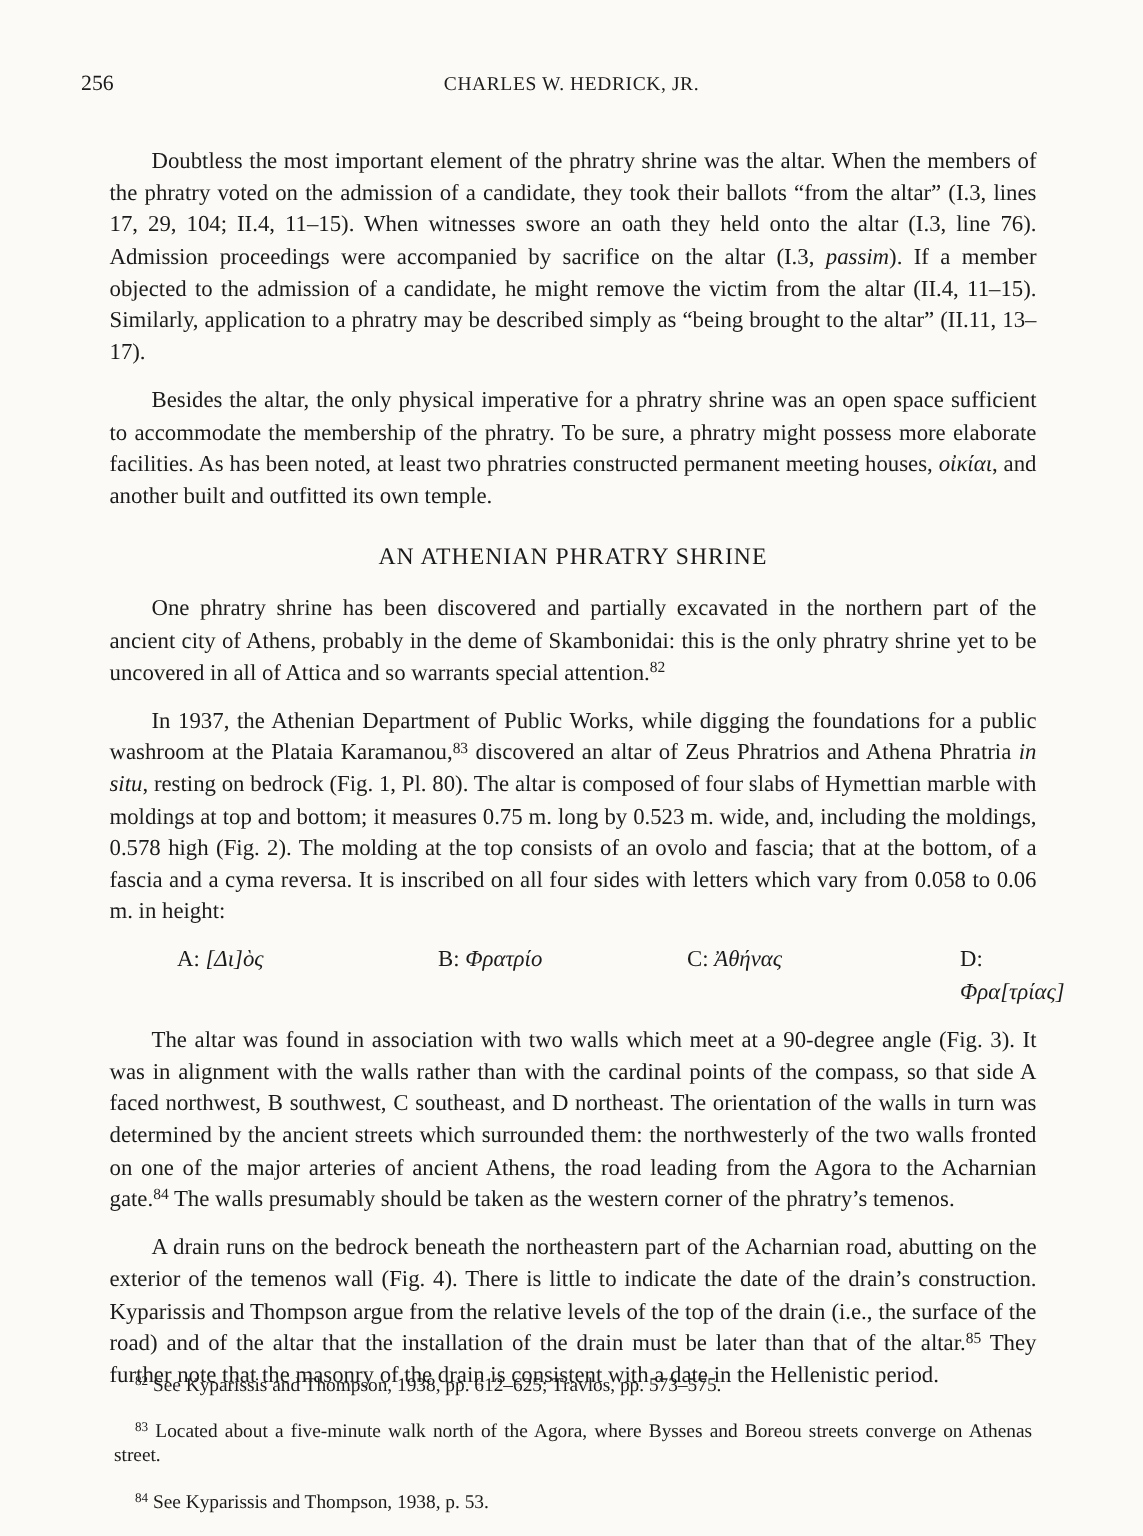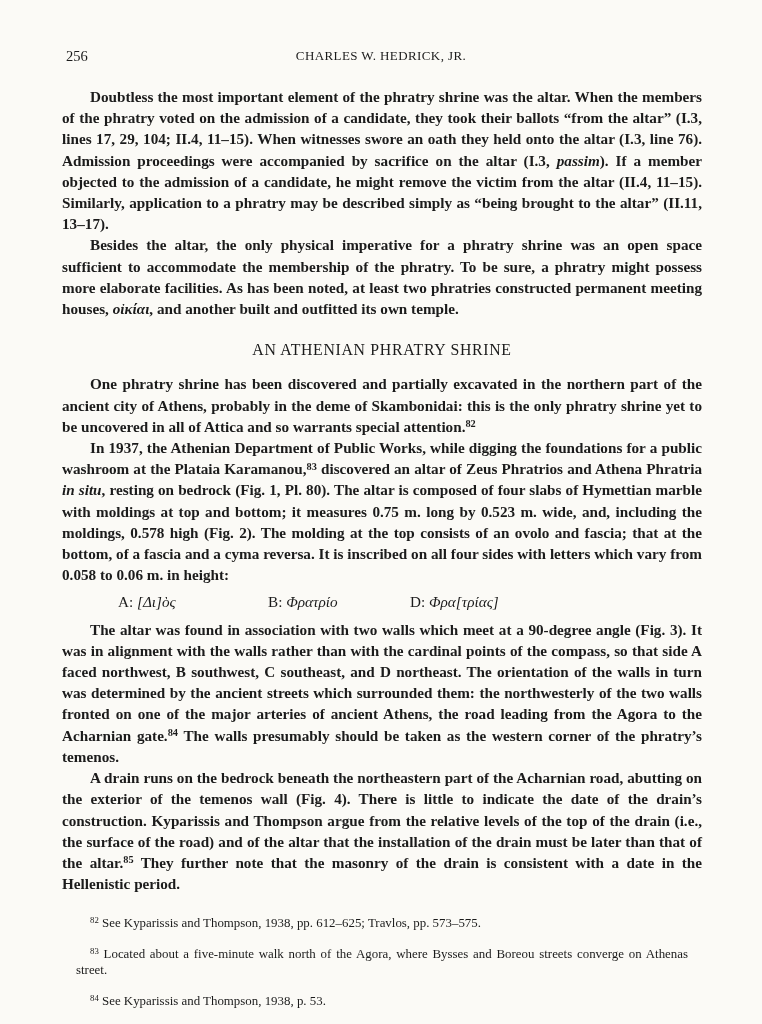--- a/index.html
+++ b/index.html
@@ -15,7 +15,7 @@
   .page { position: absolute; inset: 0; }
 
   .pagenum {
-    position: absolute; left: 66px; top: 48px;
+    position: absolute; left: 54px; top: 48px;
     font-size: 14.5px;
   }
   .runhead {

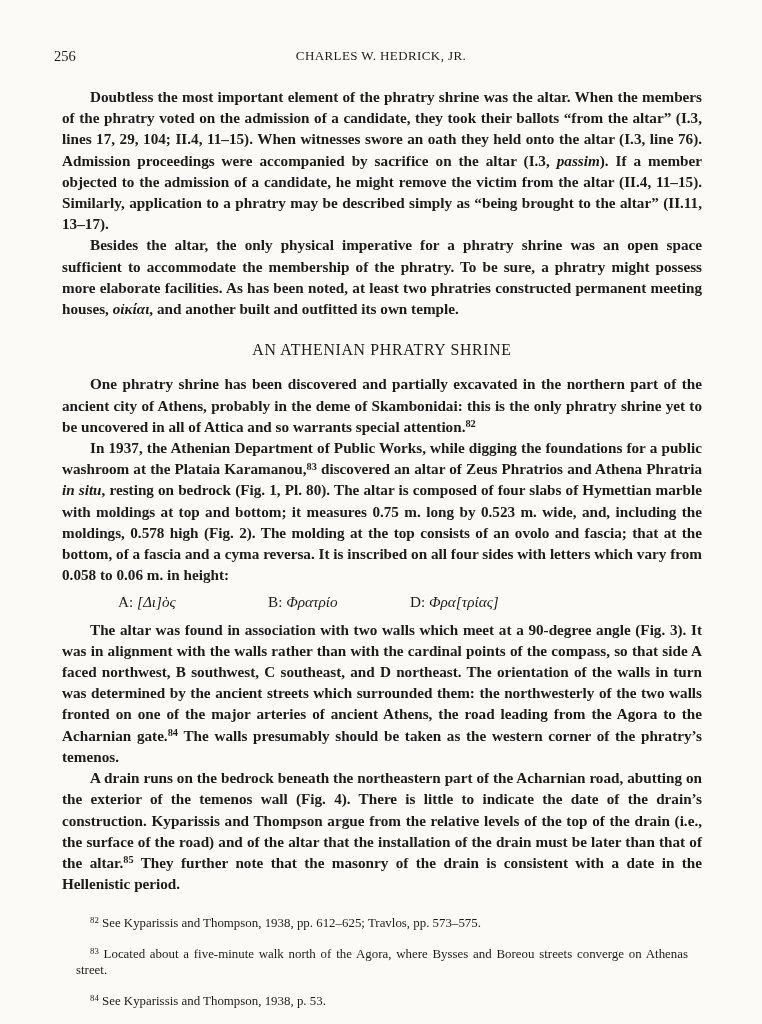--- a/index.html
+++ b/index.html
@@ -28,7 +28,7 @@
     font-size: 15.2px; line-height: 21.2px;
     text-align: justify;
   }
-  .bodytext p { margin: 0; text-indent: 28px; font-weight: bold; }
+  .bodytext p { margin: 11px; text-indent: 28px; }
 
   h2.heading {
     font-size: 15.8px; font-weight: normal;

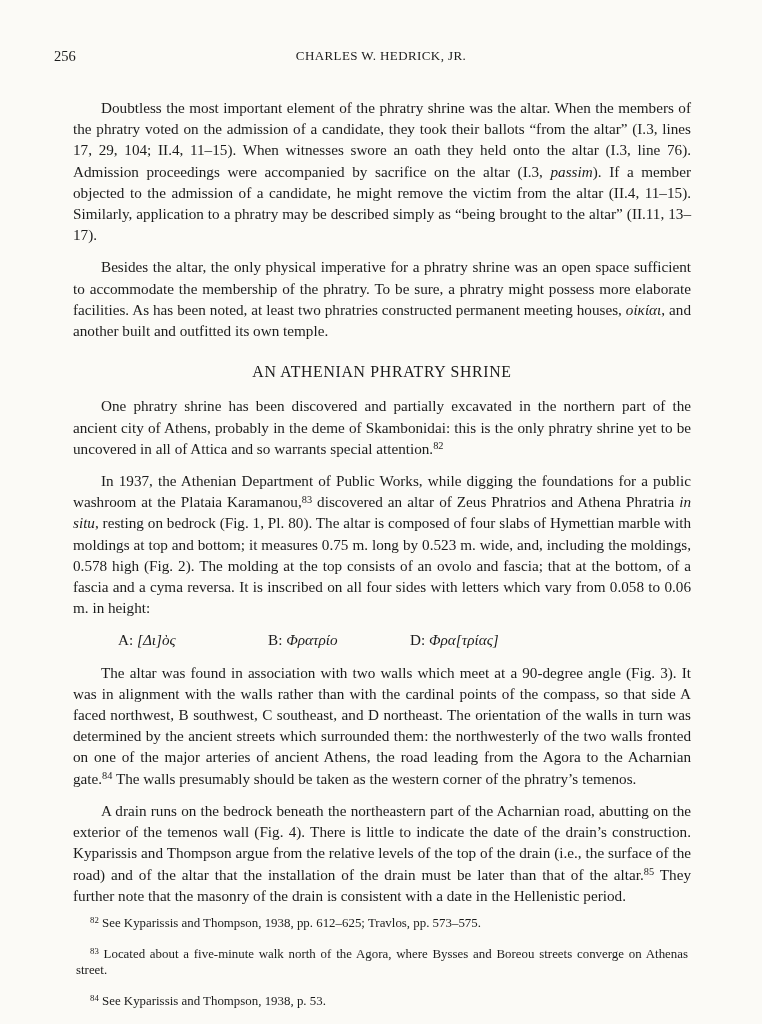--- a/index.html
+++ b/index.html
@@ -43,6 +43,7 @@
     padding-left: 56px;
     margin: 6px 0 6px 0;
     text-indent: 0;
+    gap: 24px;
   }
 
   sup {

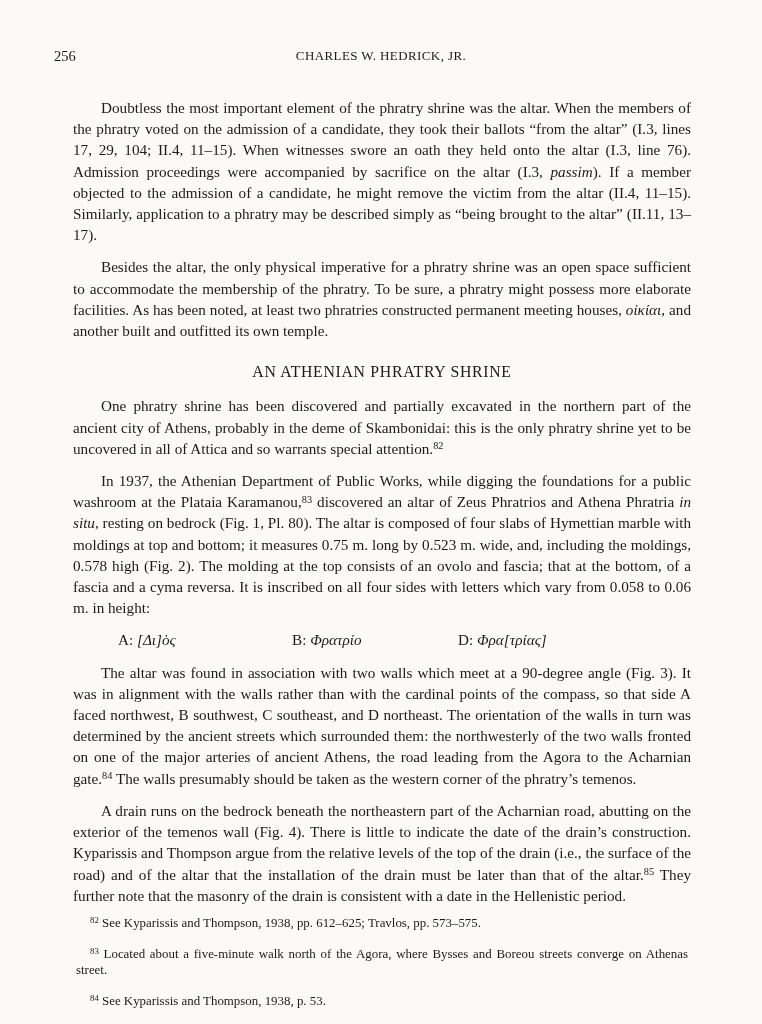--- a/index.html
+++ b/index.html
@@ -79,6 +79,7 @@
     <div class="inscription">
       <span><span>A: </span><span class="it">[Δι]ὸς</span></span>
       <span><span>B: </span><span class="it">Φρατρίο</span></span>
+      <span><span>C: </span><span class="it">Ἀθήνας</span></span>
       <span><span>D: </span><span class="it">Φρα[τρίας]</span></span>
     </div>
 

